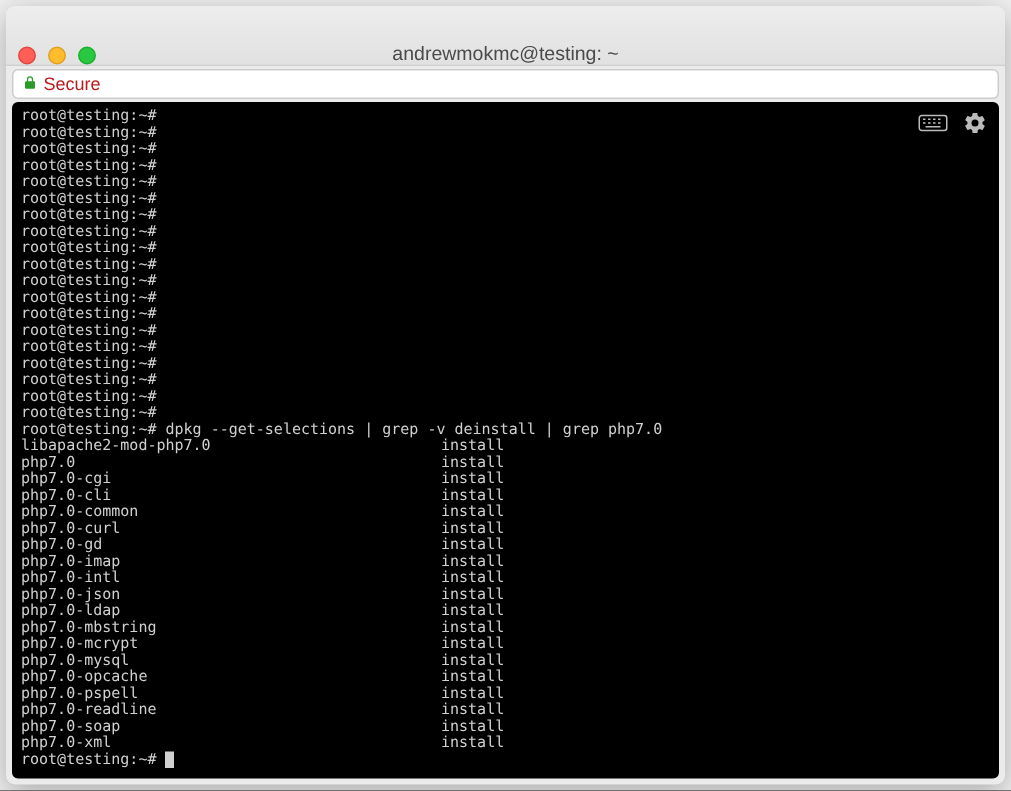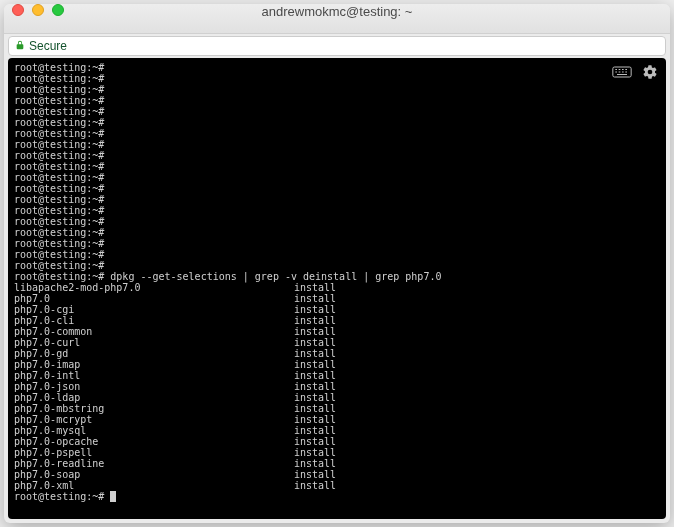--- a/index.html
+++ b/index.html
@@ -24,11 +24,11 @@
       flex-direction: column;
     }
     .titlebar {
-      height: 30px;
+      height: 40px;
       background: linear-gradient(#ededed, #e1e1e1);
       border-bottom: 1px solid #d0d0d0;
       display: flex;
-      align-items: flex-start;
+      align-items: flex-end;
       position: relative;
     }
     .traffic-lights {

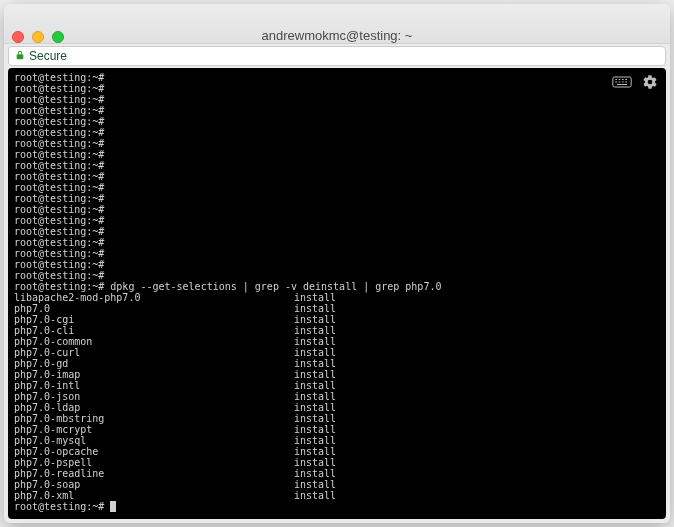--- a/index.html
+++ b/index.html
@@ -69,7 +69,7 @@
       margin-right: 4px;
       font-size: 11px;
     }
-    .secure-label { color: #14532d; font-weight: 500; }
+    .secure-label { color: #b91c1c; font-weight: 500; }
     .terminal {
       flex: 1;
       background: #000;

